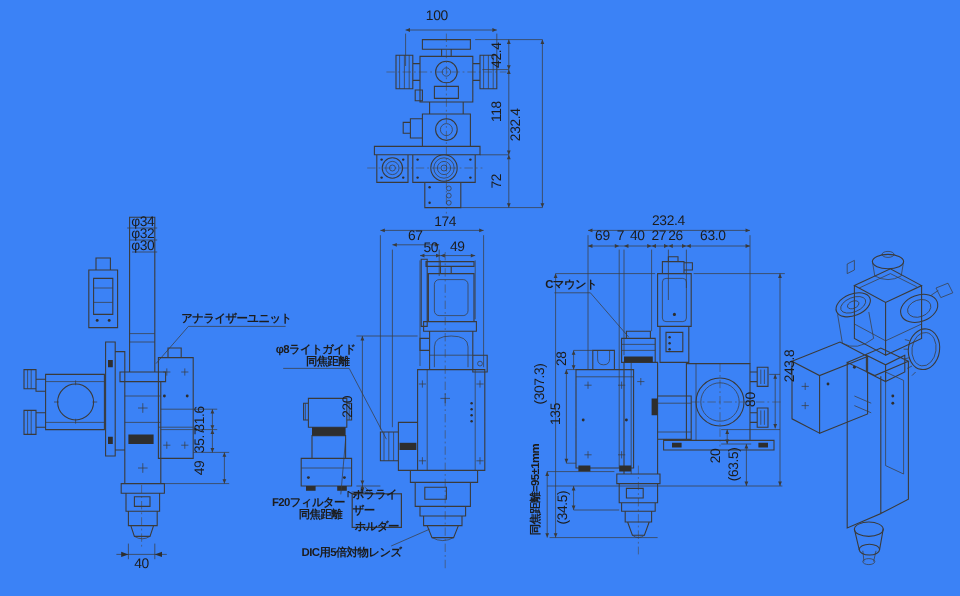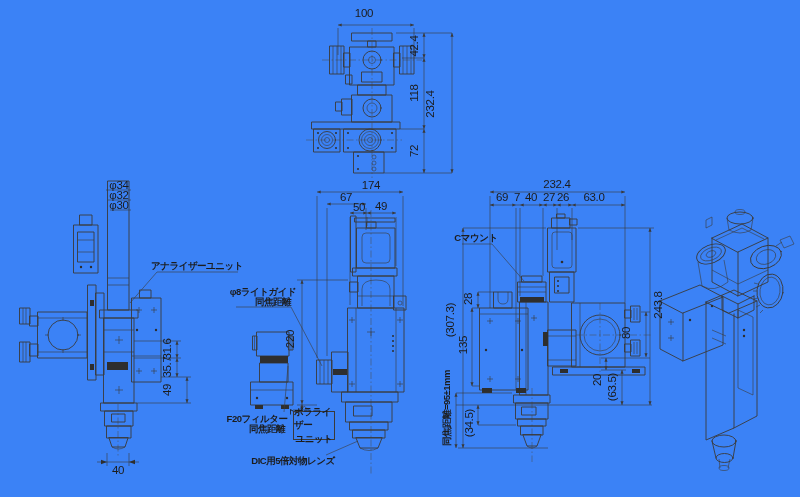--- a/index.html
+++ b/index.html
@@ -294,7 +294,7 @@
   <span class="t jp" style="left:267px;top:429px">同焦距離</span>
   <div class="box" style="left:293px;top:411px;width:40px;height:27px">
     <span class="jp" style="color:#1c1c1c">ポラライザー</span>
-    <span class="jp" style="color:#1c1c1c">ユニット</span>
+    <span class="jp" style="color:#1c1c1c">ホルダー</span>
   </div>
   <span class="t jp" style="left:293px;top:461px">DIC用5倍対物レンズ</span>
 

